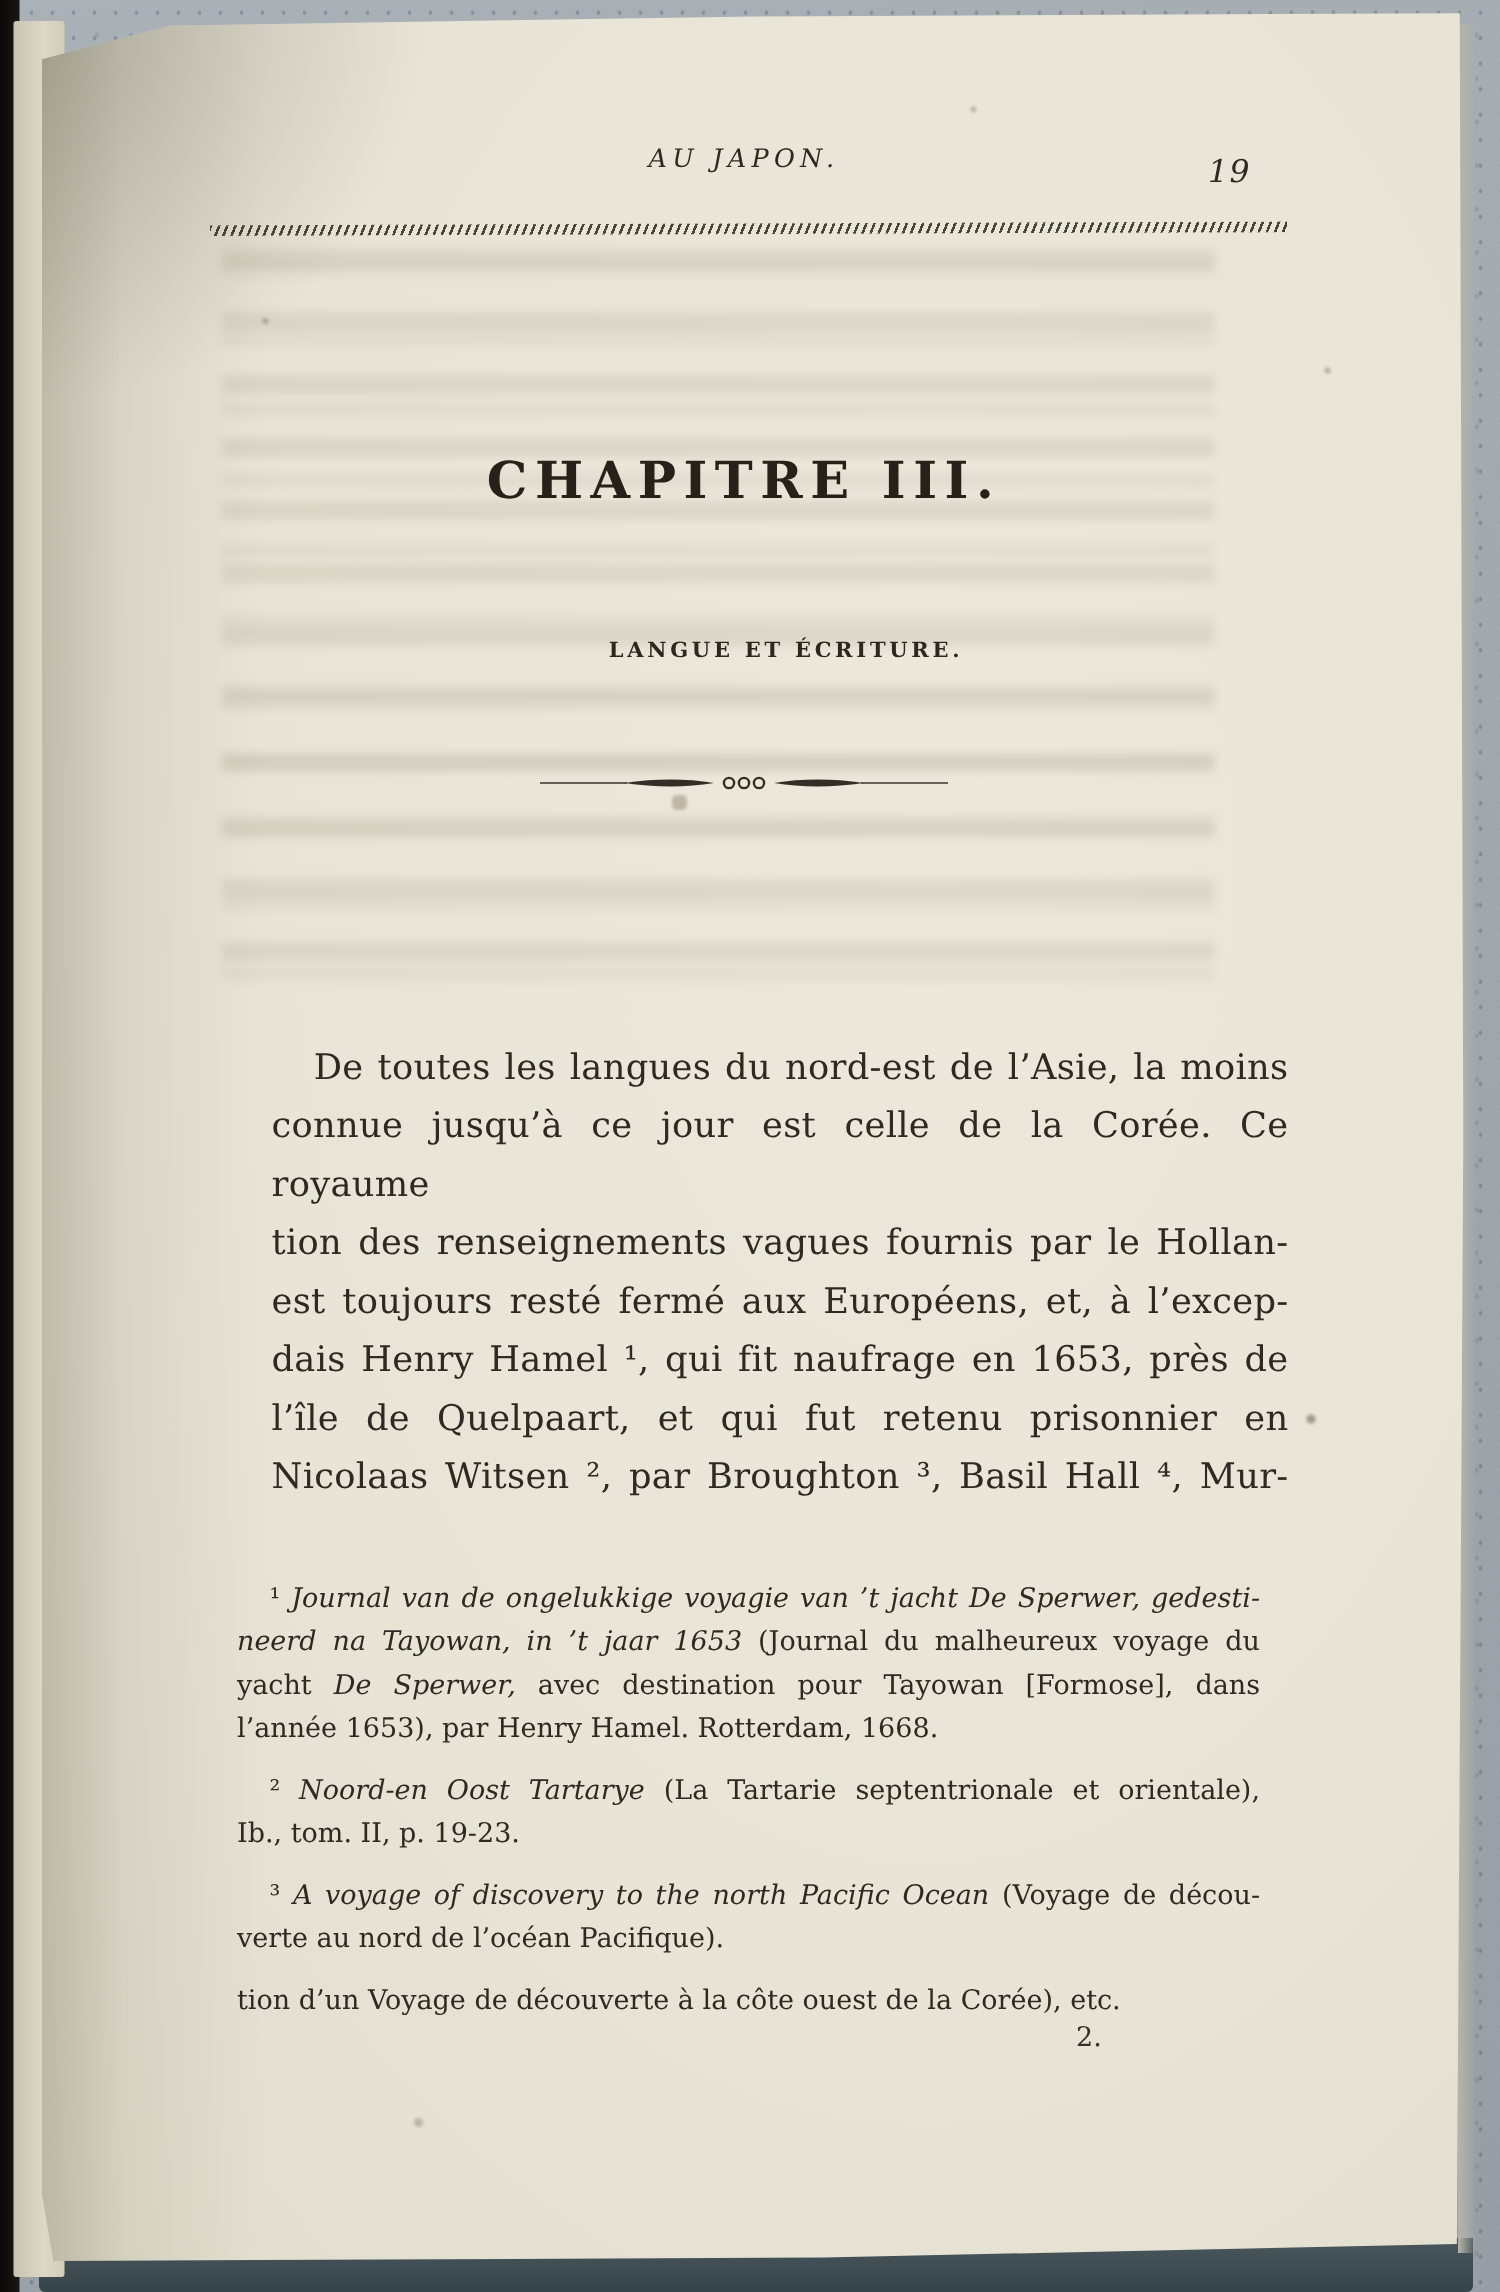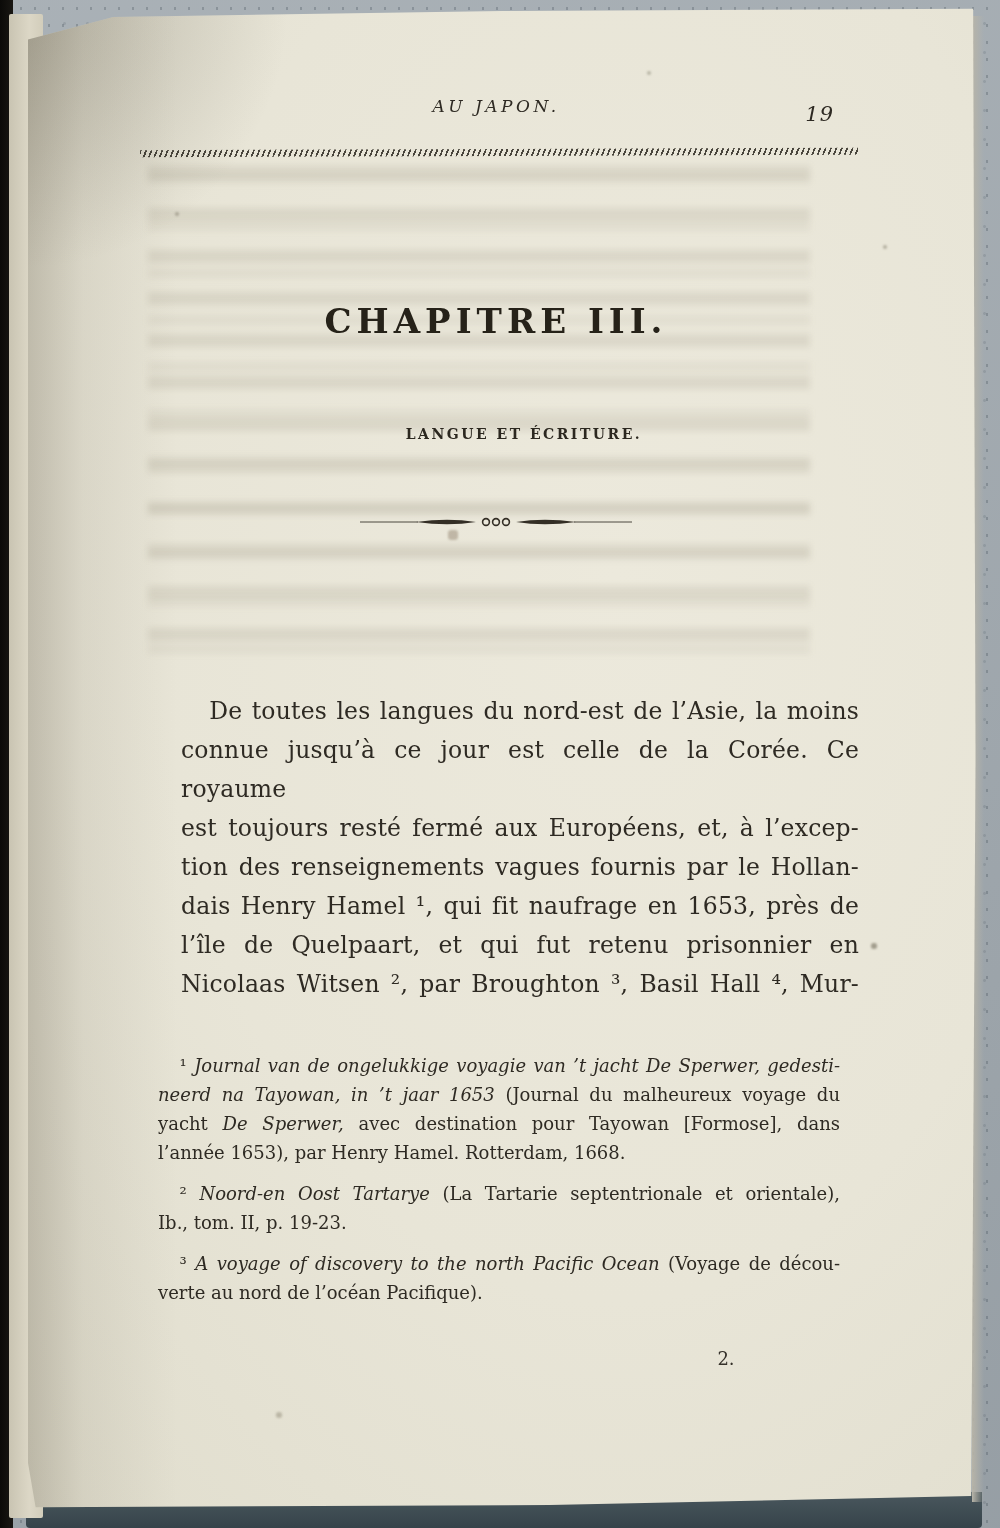--- a/index.html
+++ b/index.html
@@ -149,8 +149,8 @@
       <div class="body-text">
           <div class="tline j ind"><span>De toutes les langues du nord-est de l’Asie, la moins</span></div>
           <div class="tline j"><span>connue jusqu’à ce jour est celle de la Corée. Ce royaume</span></div>
+          <div class="tline j"><span>tion des renseignements vagues fournis par le Hollan-</span></div>
           <div class="tline j"><span>est toujours resté fermé aux Européens, et, à l’excep-</span></div>
-          <div class="tline j"><span>tion des renseignements vagues fournis par le Hollan-</span></div>
           <div class="tline j"><span>dais Henry Hamel ¹, qui fit naufrage en 1653, près de</span></div>
           <div class="tline j"><span>l’île de Quelpaart, et qui fut retenu prisonnier en</span></div>
           <div class="tline j"><span>Nicolaas Witsen ², par Broughton ³, Basil Hall ⁴, Mur-</span></div>

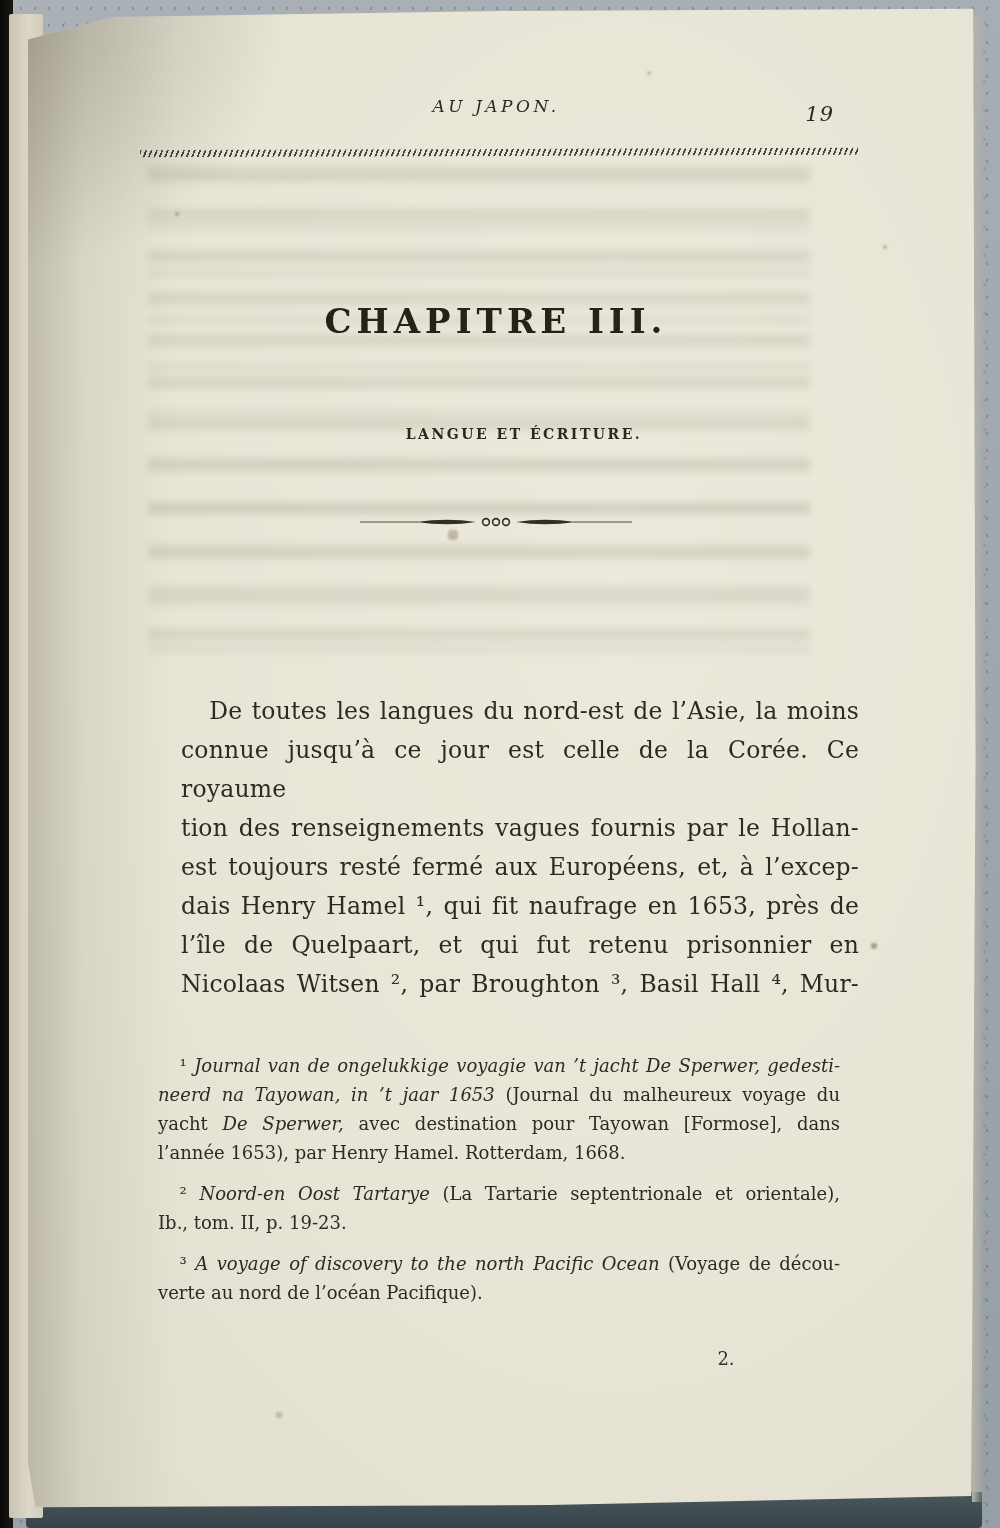--- a/index.html
+++ b/index.html
@@ -172,6 +172,7 @@
             <div class="tline"><span>verte au nord de l’océan Pacifique).</span></div>
           </div>
           <div class="footnote">
+            <div class="tline"><span>tion d’un Voyage de découverte à la côte ouest de la Corée), etc.</span></div>
           </div>
         </div>
 

